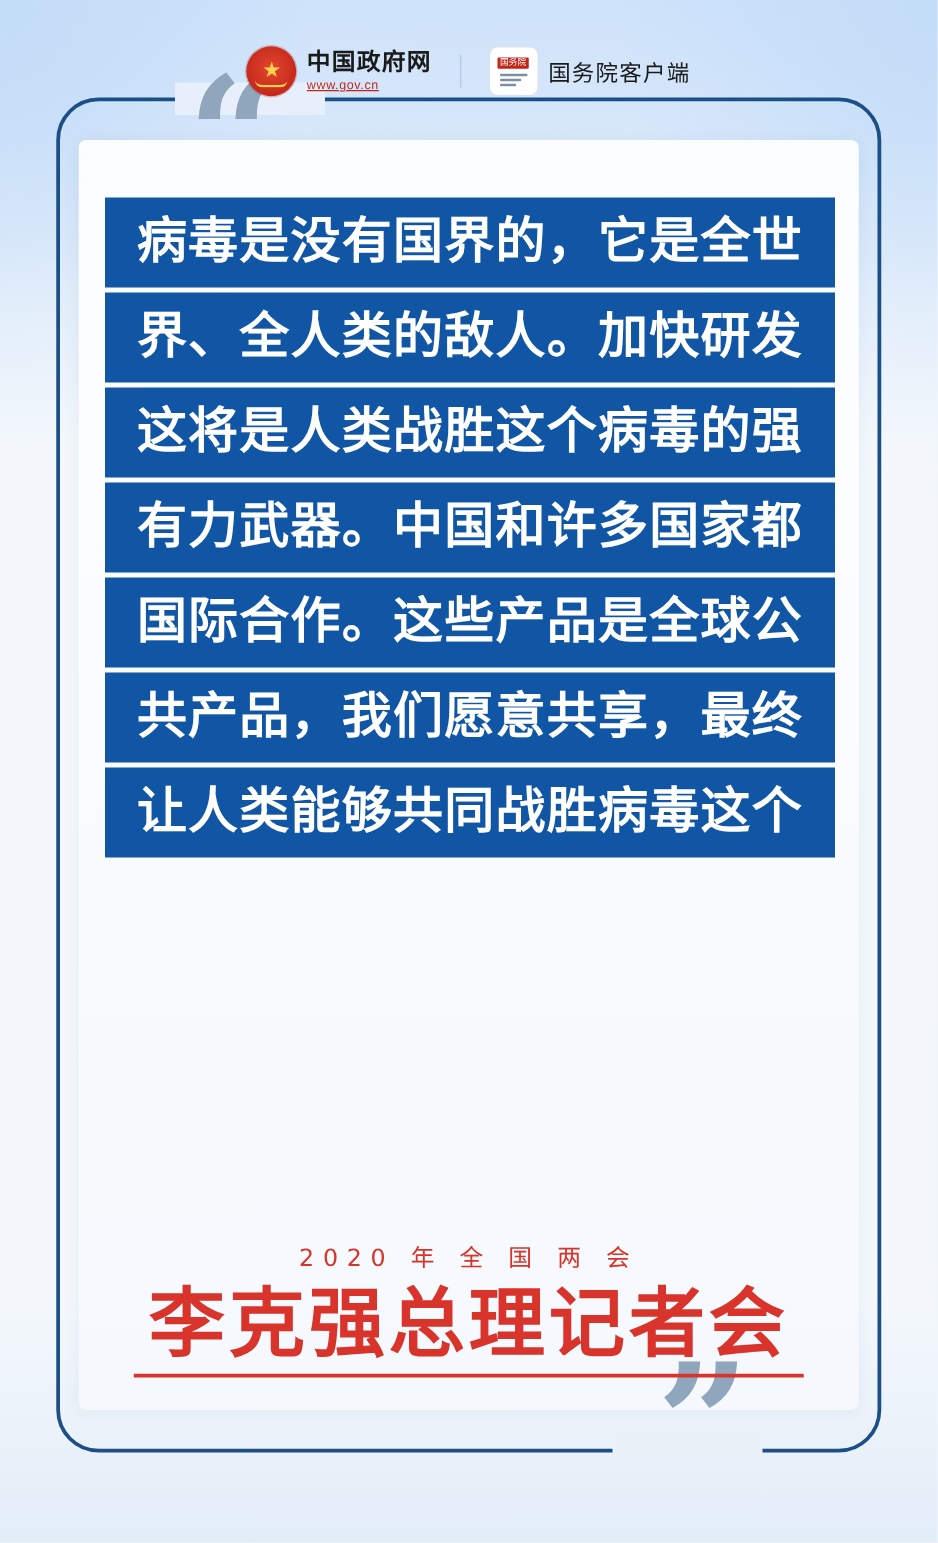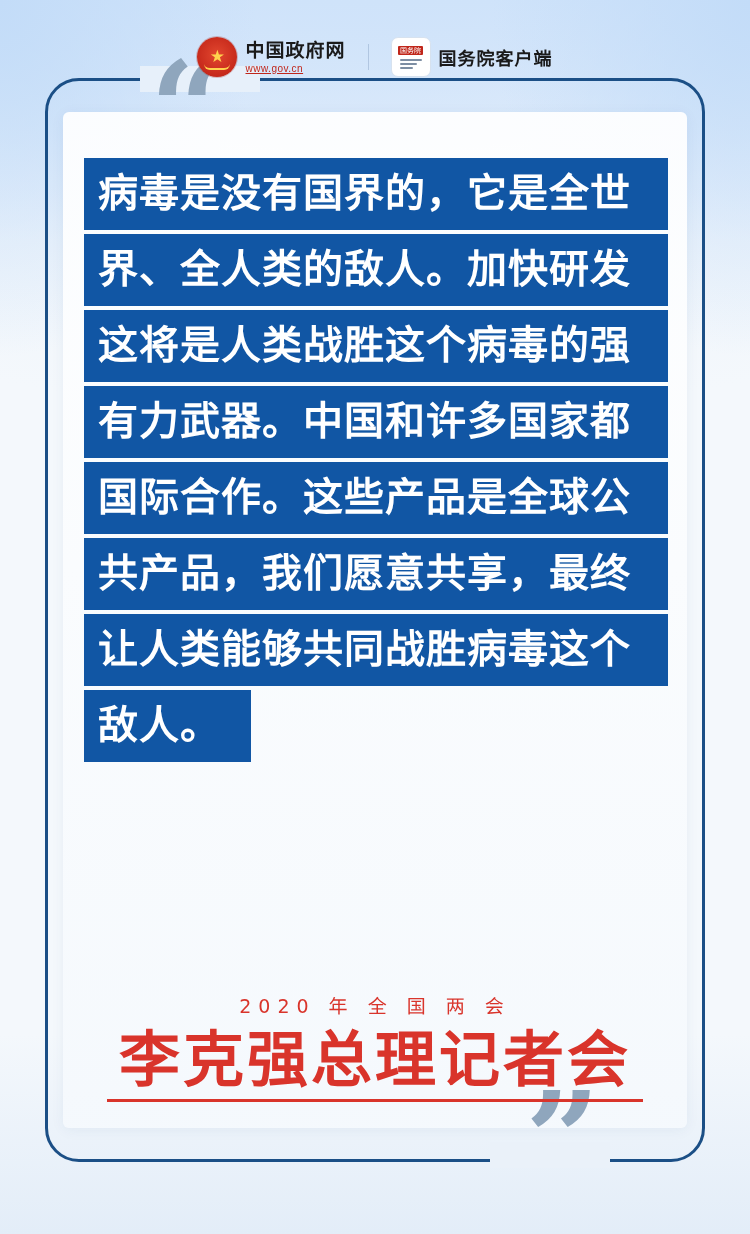--- a/index.html
+++ b/index.html
@@ -154,7 +154,7 @@
   .council-badge .cb-lines span:nth-child(3) { width: 60%; }
   .council-name {
     font-size: 18px;
-    font-weight: 700;
+    font-weight: 400;
     color: #1a1a1a;
     letter-spacing: 1px;
   }

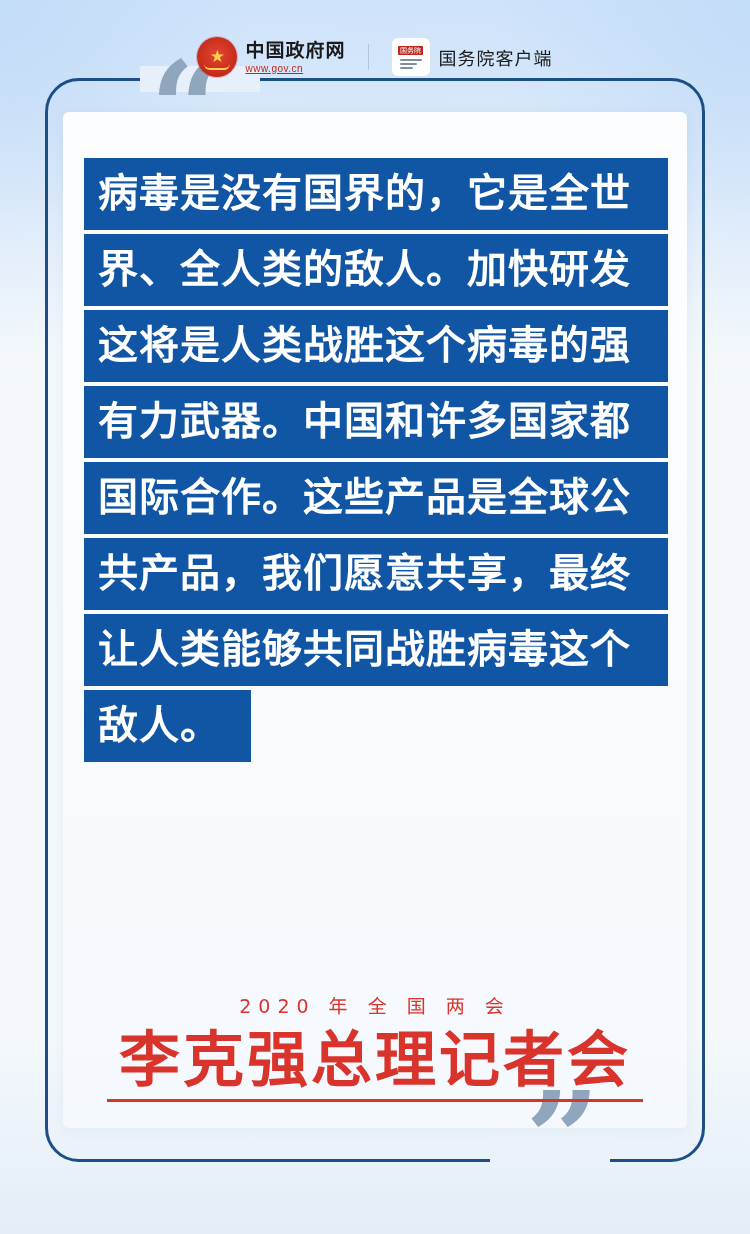--- a/index.html
+++ b/index.html
@@ -248,6 +248,7 @@
     letter-spacing: 1px;
     white-space: nowrap;
     font-family: "DejaVu Sans", "Liberation Sans", sans-serif;
+    text-align: center;
   }
   .qline.short {
     width: auto;

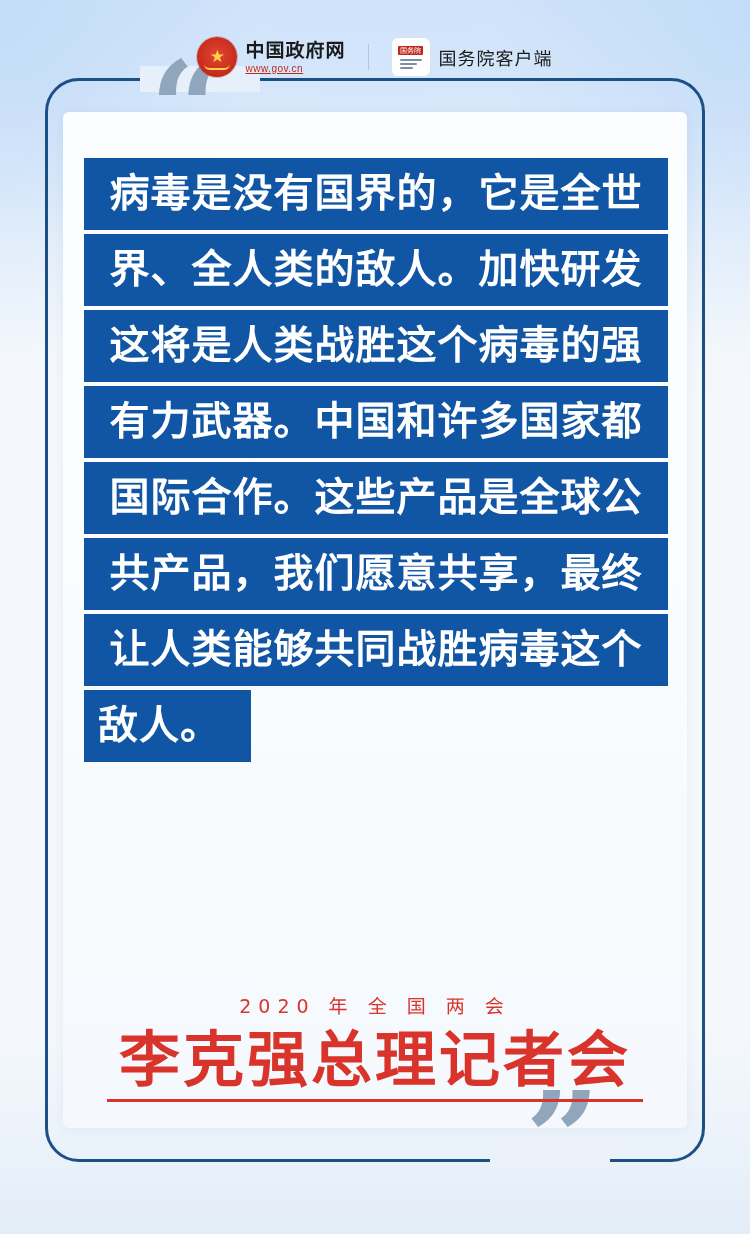--- a/index.html
+++ b/index.html
@@ -342,7 +342,6 @@
     <div class="qline">国际合作。这些产品是全球公</div>
     <div class="qline">共产品，我们愿意共享，最终</div>
     <div class="qline">让人类能够共同战胜病毒这个</div>
-    <div class="qline short">敌人。</div>
   </div>
 
   <div class="footer">

